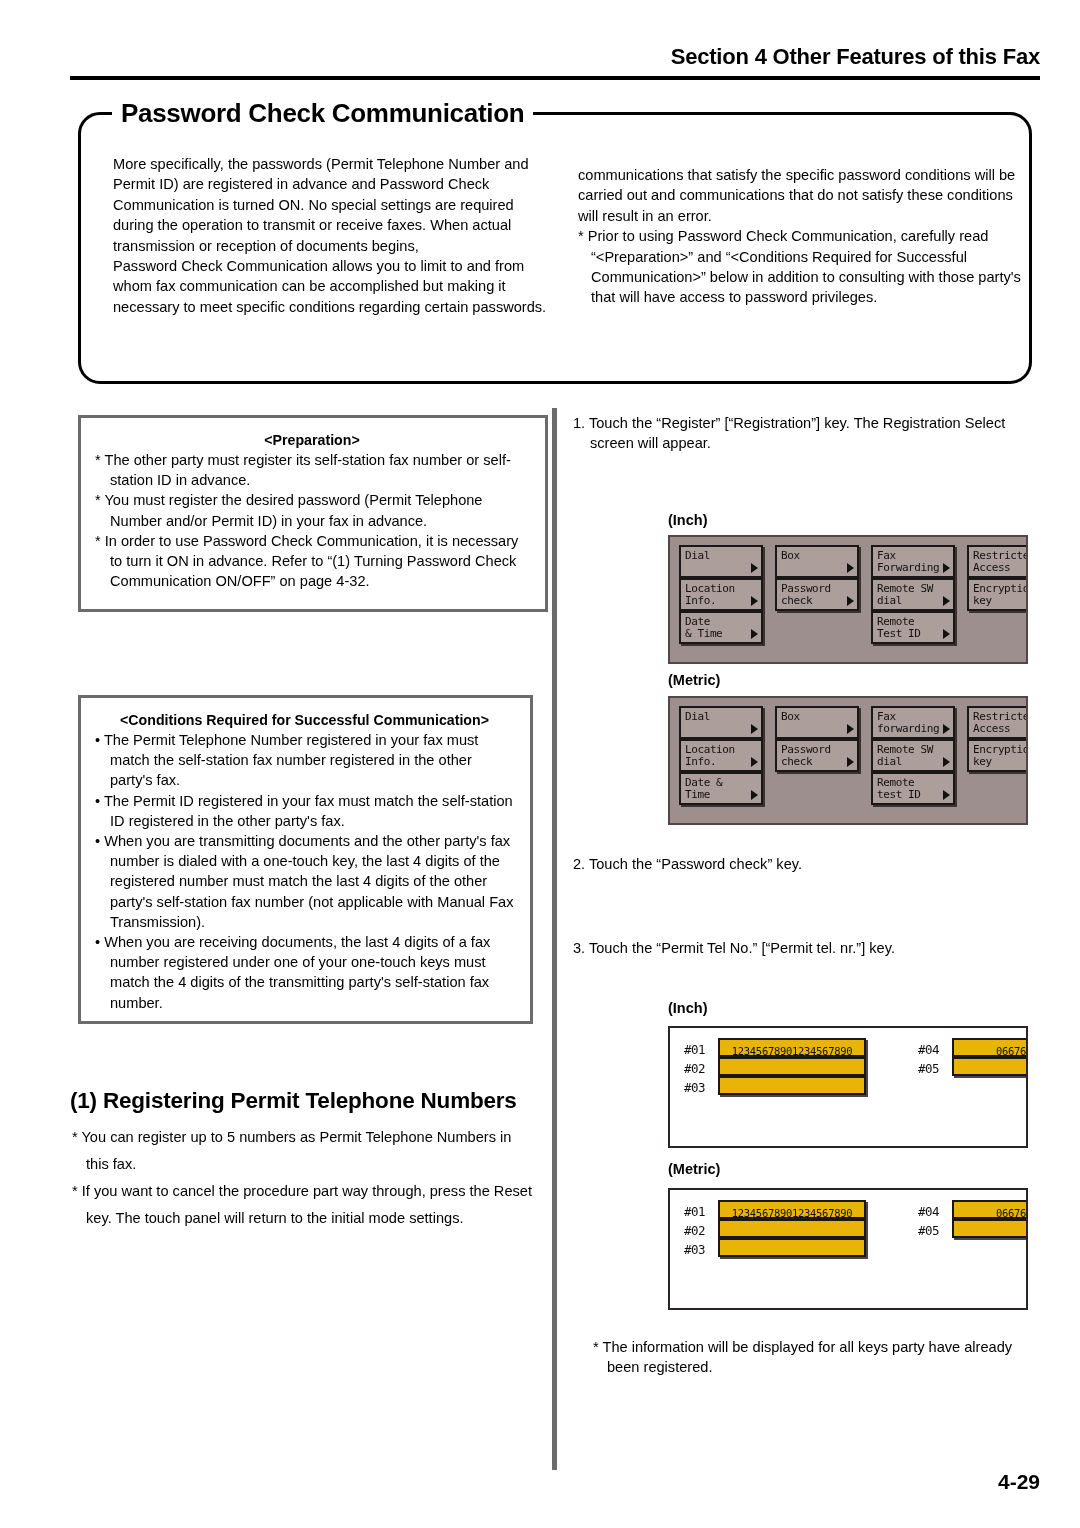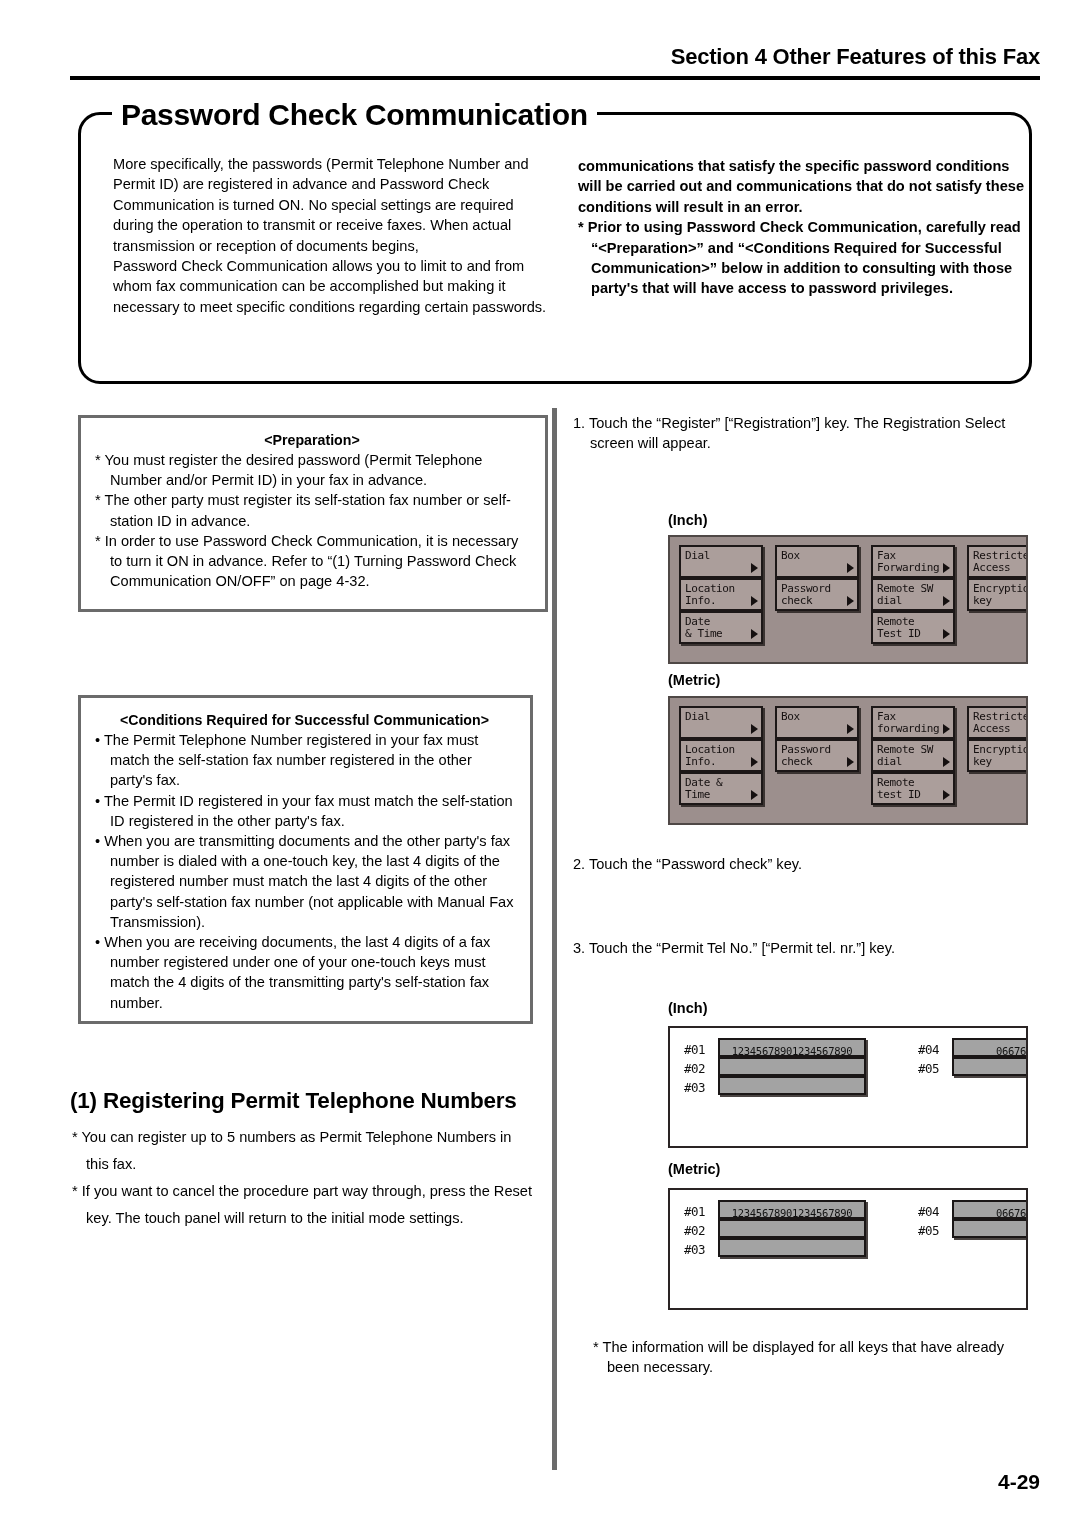--- a/index.html
+++ b/index.html
@@ -51,7 +51,7 @@
     position: absolute;
     left: 112px;
     top: 98px;
-    font-size: 30px;
+    font-size: 26px;
     font-weight: bold;
     letter-spacing: -0.3px;
     background: #fff;

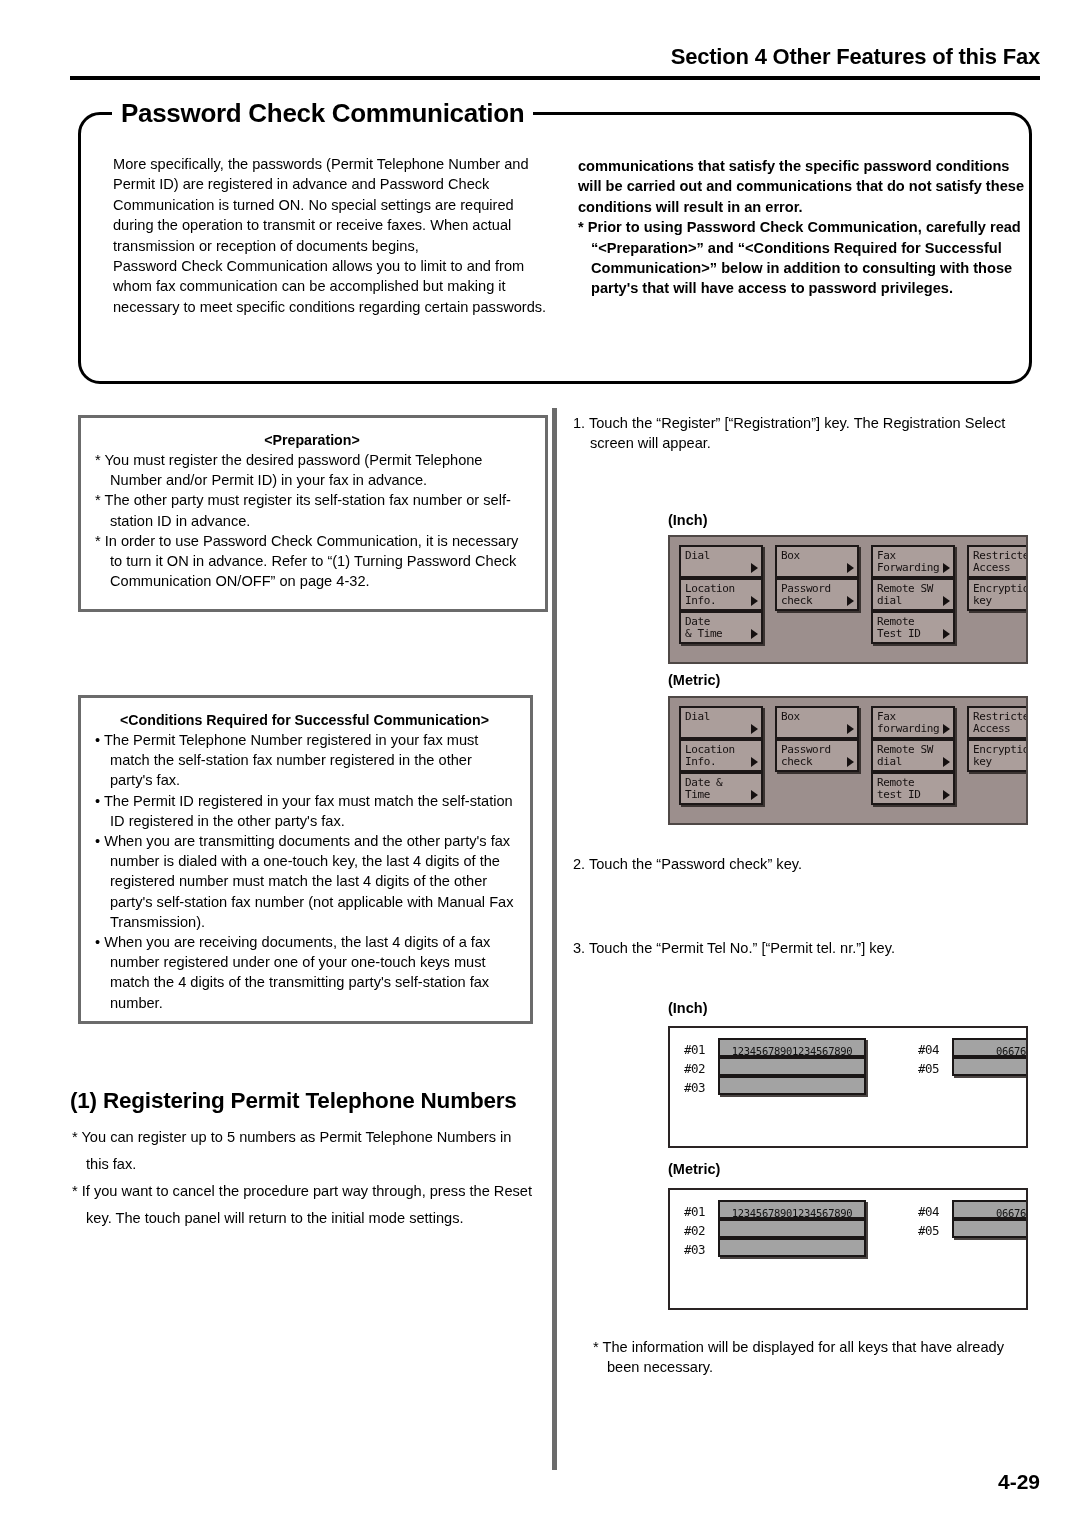--- a/index.html
+++ b/index.html
@@ -65,7 +65,7 @@
     line-height: 20.4px;
   }
   .intro-col.left  { left: 113px; top: 154px; width: 440px; }
-  .intro-col.right { left: 578px; top: 156px; width: 450px; font-weight: bold; }
+  .intro-col.right { left: 578px; top: 165px; width: 450px; }
   .intro-col p { margin: 0; }
   .hang {
     padding-left: 13px;

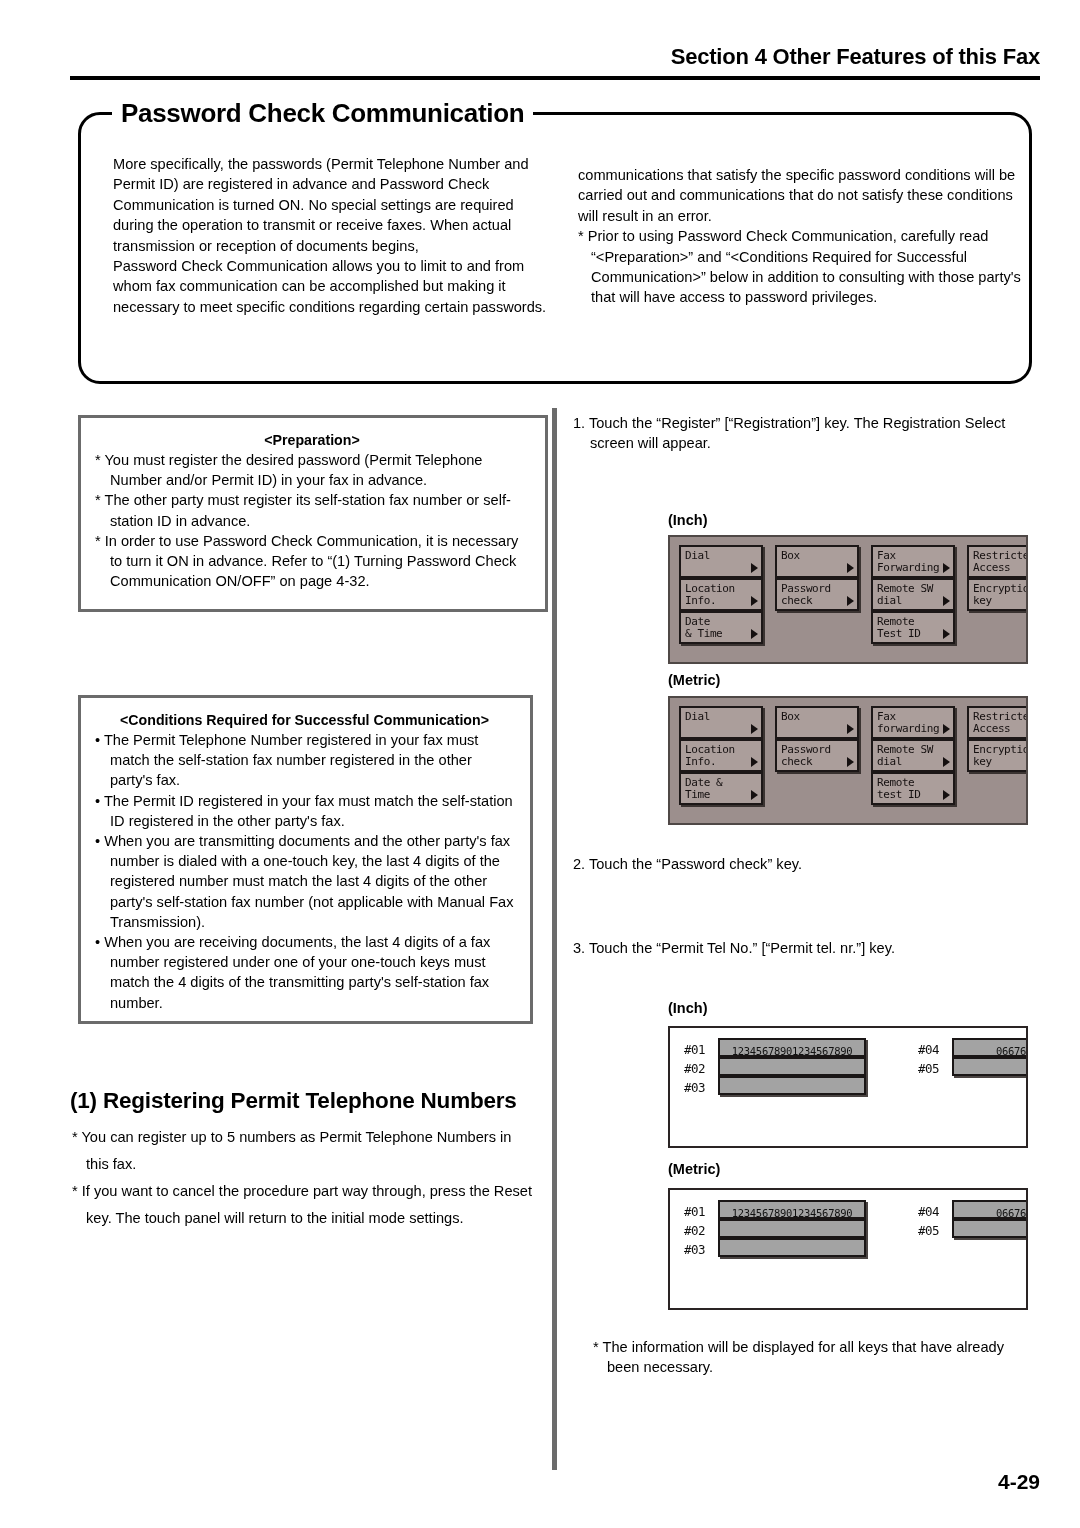--- a/index.html
+++ b/index.html
@@ -296,8 +296,8 @@
 <div class="note-box" id="prep-box">
   <p class="bx-title">&lt;Preparation&gt;</p>
   <ul>
+    <li>* The other party must register its self-station fax number or self-station ID in advance.</li>
     <li>* You must register the desired password (Permit Telephone Number and/or Permit ID) in your fax in advance.</li>
-    <li>* The other party must register its self-station fax number or self-station ID in advance.</li>
     <li>* In order to use Password Check Communication, it is necessary to turn it ON in advance. Refer to “(1) Turning Password Check Communication ON/OFF” on page 4-32.</li>
   </ul>
 </div>

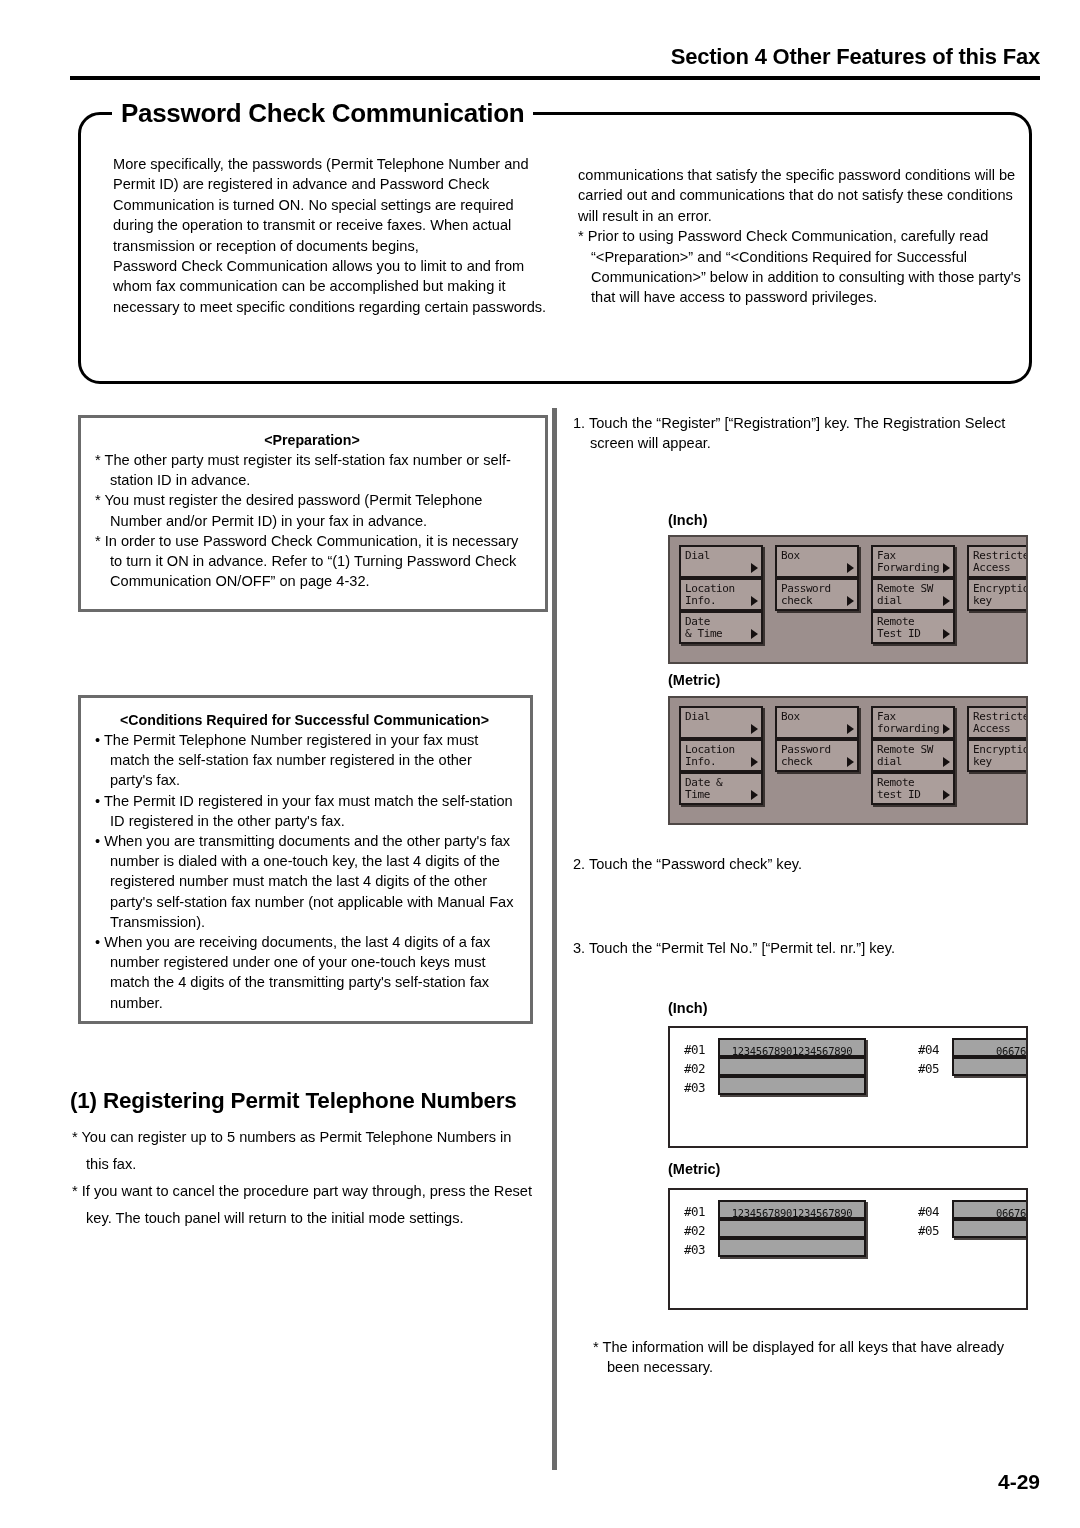--- a/index.html
+++ b/index.html
@@ -252,7 +252,7 @@
     border: 2px solid #1a1616;
     box-sizing: border-box;
     box-shadow: 2px 2px 0 #4a4442;
-    background: #a3a3a3;
+    background: #eab308;
     font-size: 10.5px;
     line-height: 22px;
     text-align: center;

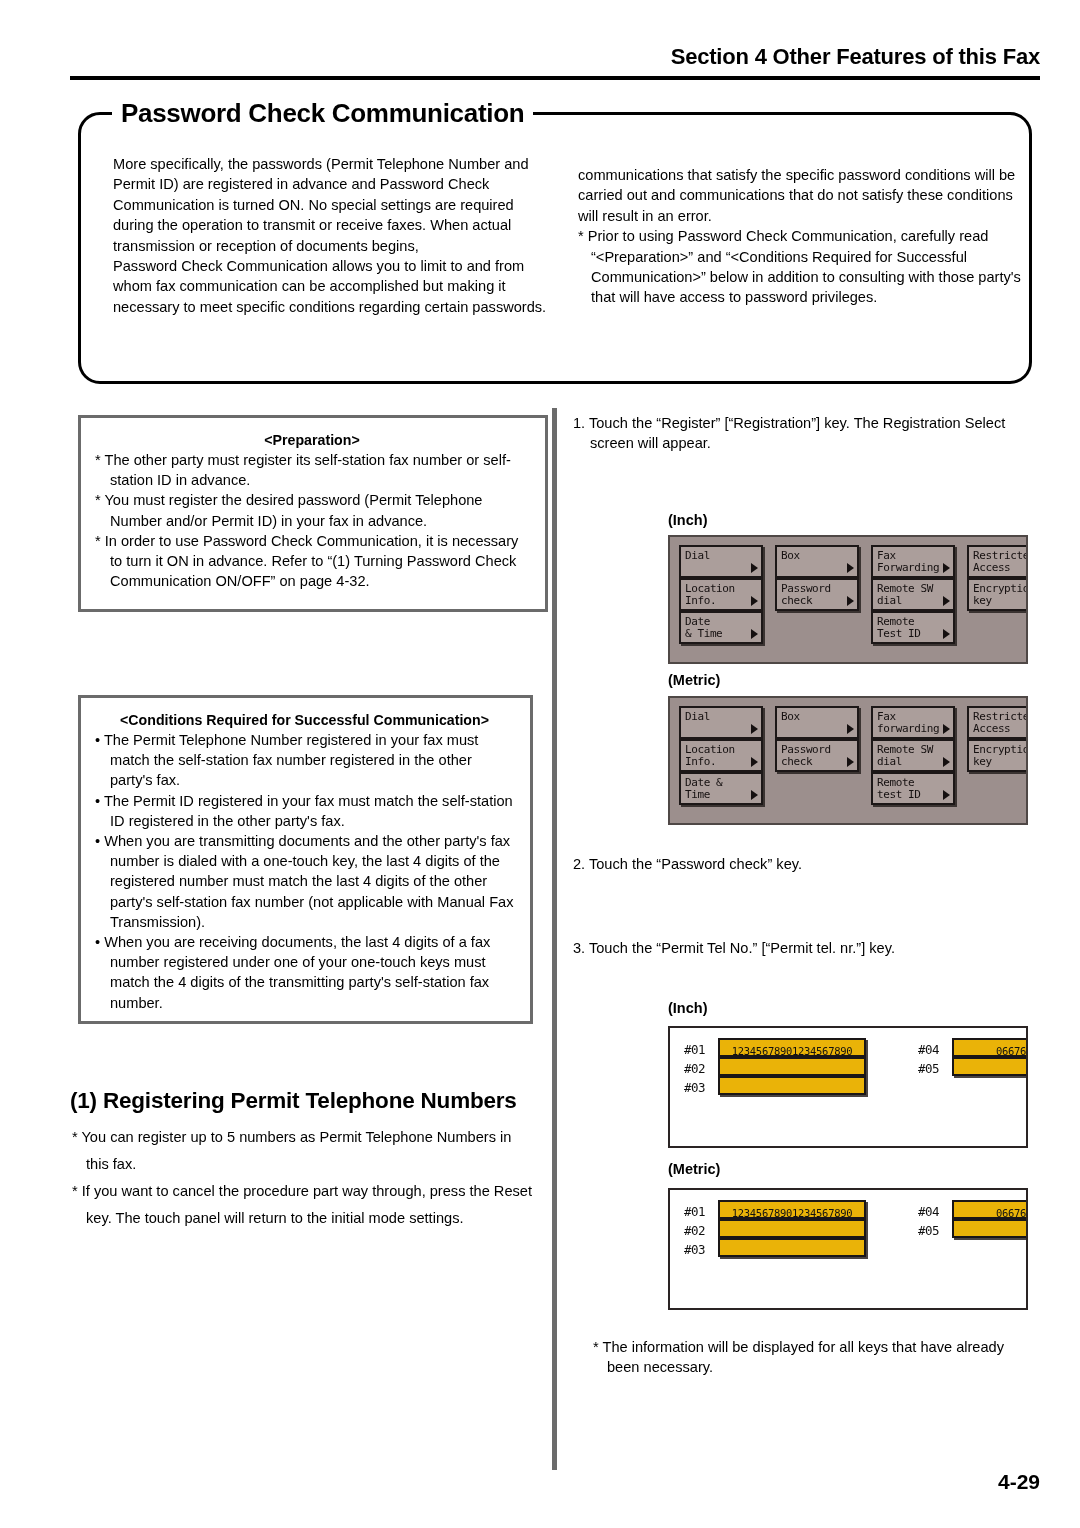--- a/index.html
+++ b/index.html
@@ -328,7 +328,7 @@
   <p>3. Touch the “Permit Tel No.” [“Permit tel. nr.”] key.</p>
 </div>
 <div class="step" id="step4">
-  <p class="sub">* The information will be displayed for all keys that have already been necessary.</p>
+  <p class="sub">* The information will be displayed for all keys party have already been registered.</p>
 </div>
 
 <div class="unit-label" id="lbl-inch-1">(Inch)</div>

